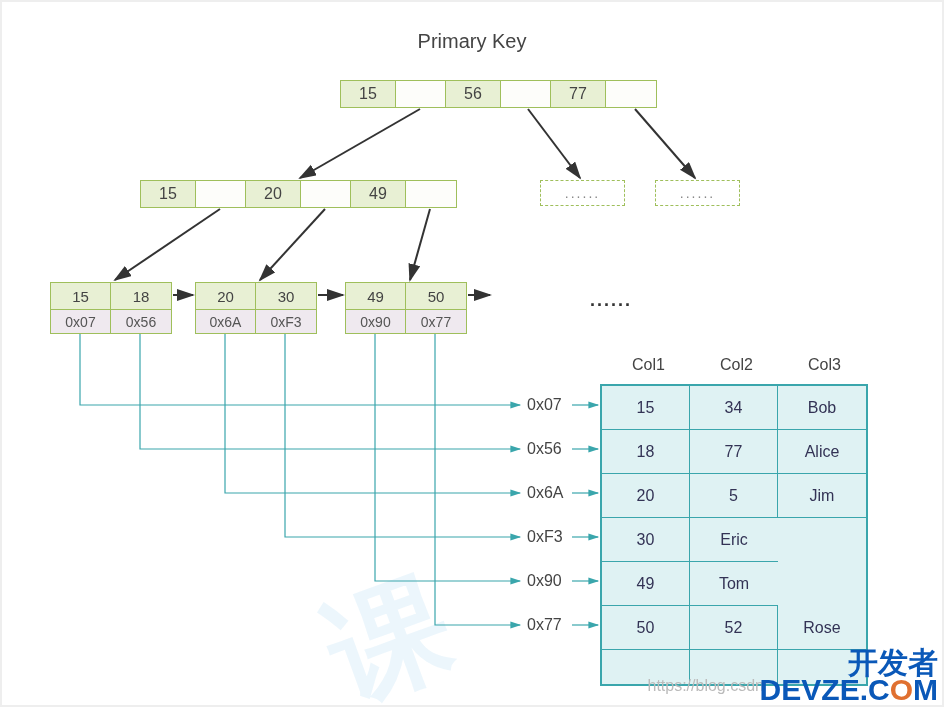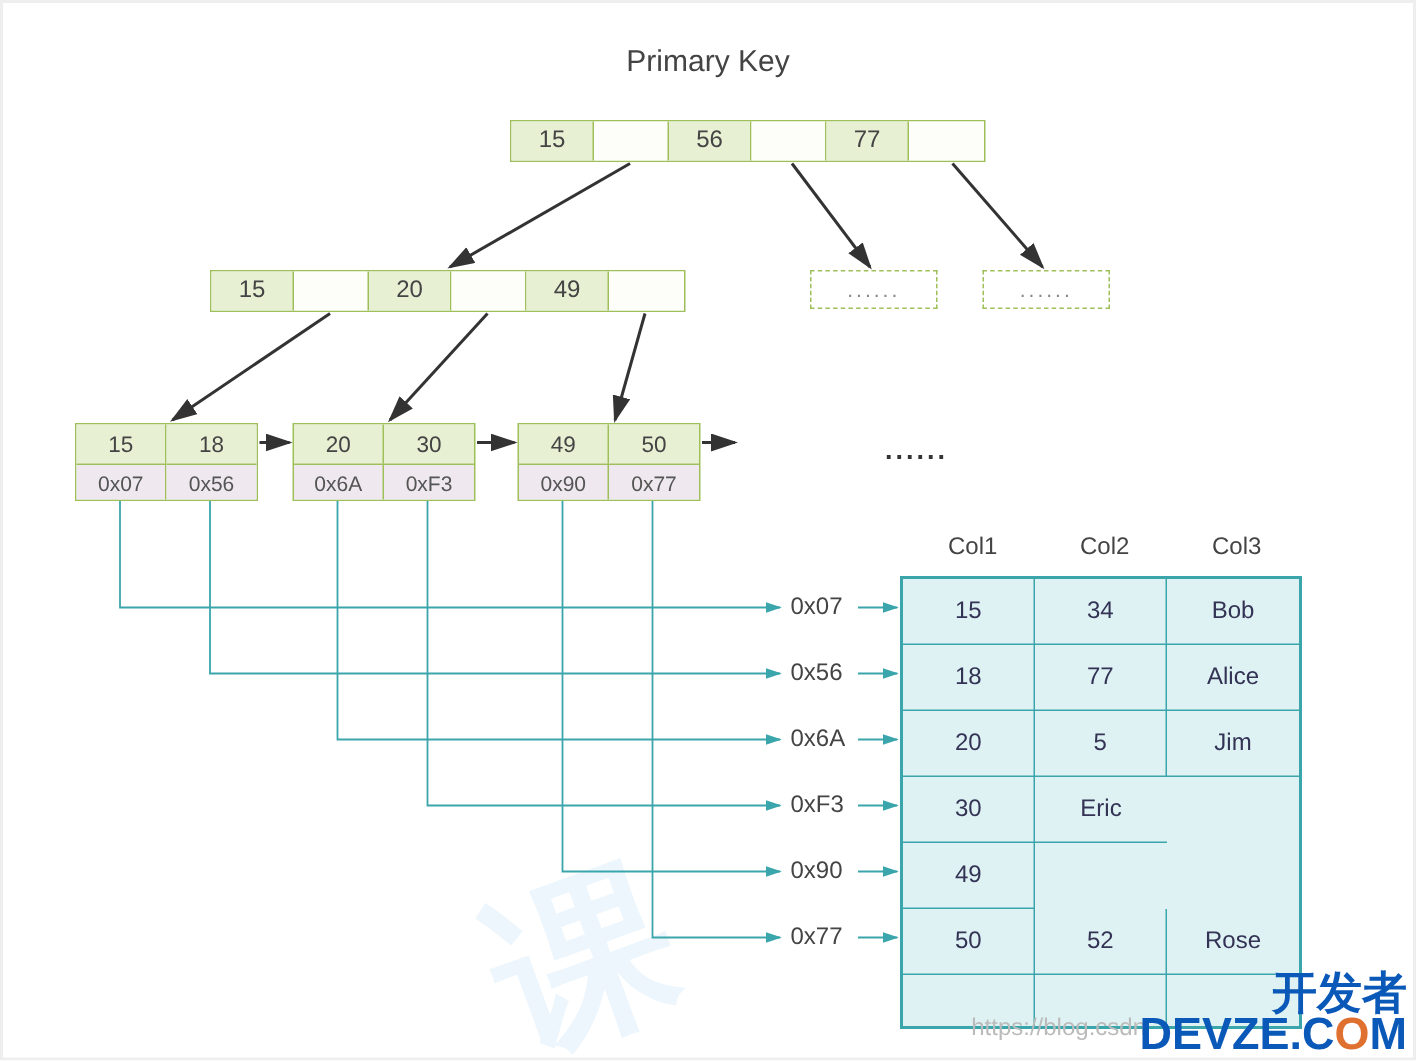--- a/index.html
+++ b/index.html
@@ -225,6 +225,7 @@
   </div>
   <div class="drow">
     <div class="dcell" style="width:88px;height:44px">49</div>
+    <div class="dcell" style="width:88px;height:44px;border-right:none">Tom</div>
   </div>
   <div class="drow">
     <div class="dcell" style="width:88px;height:44px">50</div>

